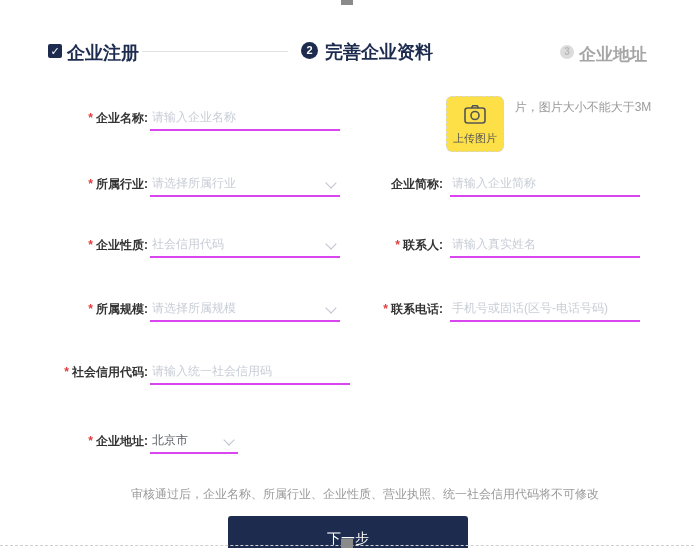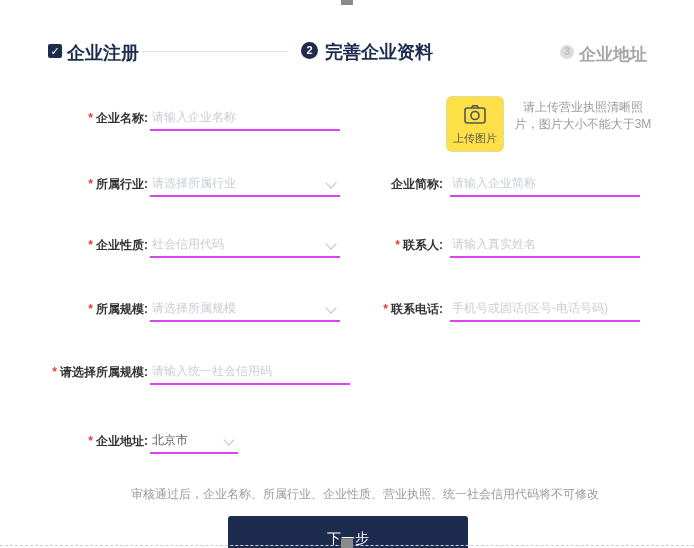--- a/index.html
+++ b/index.html
@@ -80,7 +80,6 @@
     <div class="upload-txt">上传图片</div>
   </div>
   <div class="hint">
-    <div>请上传营业执照清晰照</div>
     <div>片，图片大小不能大于3M</div>
   </div>
 

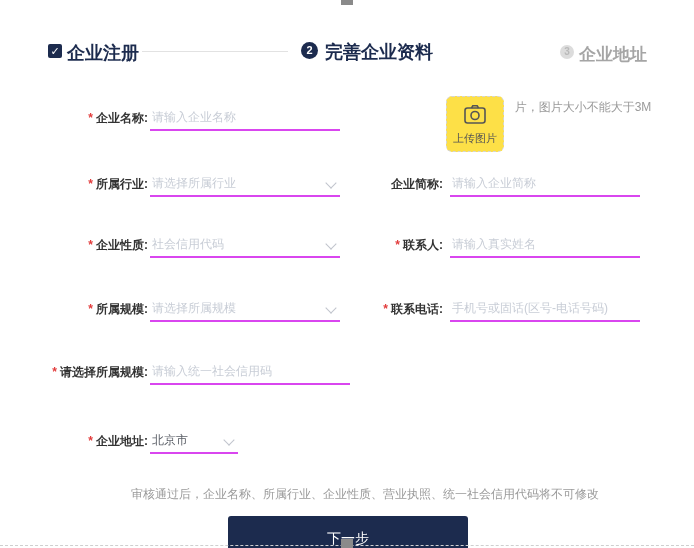--- a/index.html
+++ b/index.html
@@ -110,7 +110,7 @@
   <div class="lbl lbl-r" style="top:296px"><span class="req">*</span><span>联系电话:</span></div>
   <input class="ctl" style="left: 450px; top: 296px; width: 190px;" placeholder="手机号或固话(区号-电话号码)">
 
-  <div class="lbl lbl-l" style="top:359px"><span class="req">*</span><span>请选择所属规模:</span></div>
+  <div class="lbl lbl-l" style="top:359px"><span class="req">*</span><span>社会信用代码:</span></div>
   <input class="ctl" style="left: 150px; top: 359px; width: 200px;" placeholder="请输入统一社会信用码">
 
   <div class="lbl lbl-l" style="top:428px"><span class="req">*</span><span>企业地址:</span></div>

